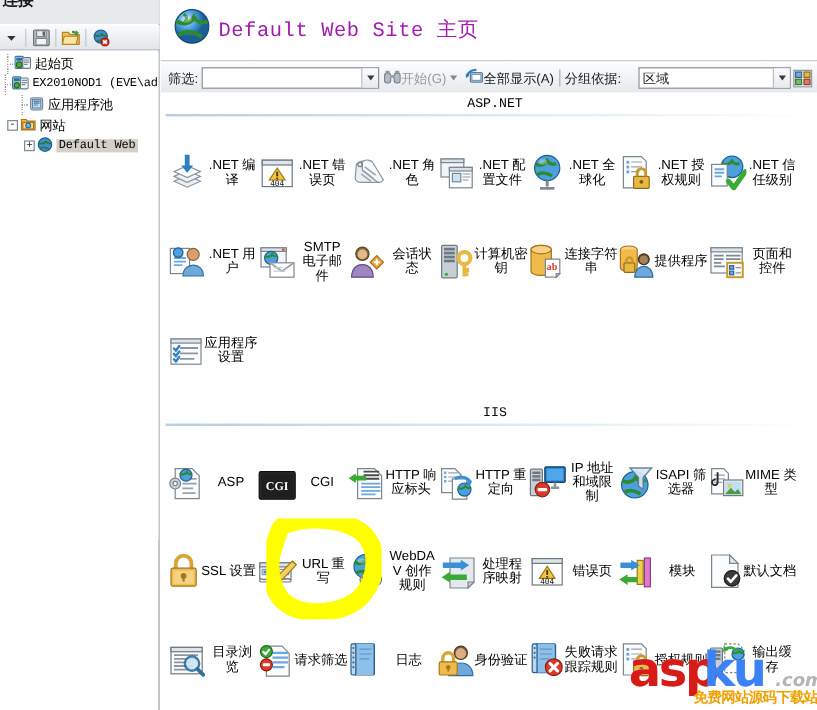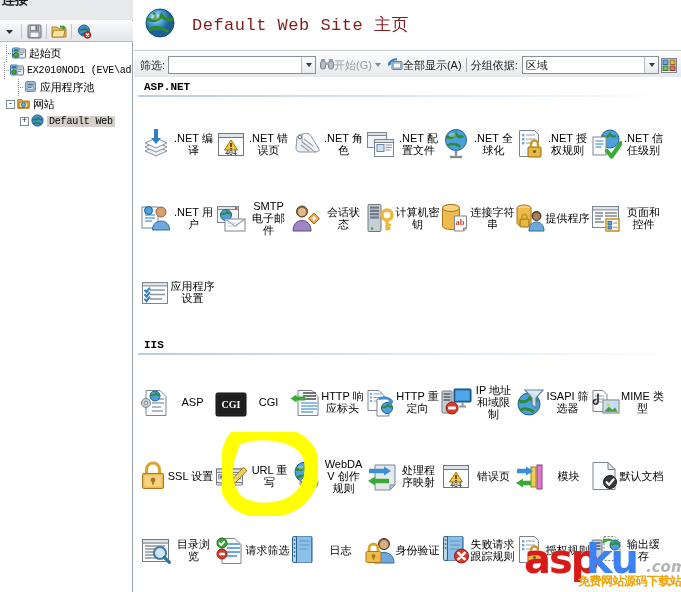--- a/index.html
+++ b/index.html
@@ -90,7 +90,7 @@
   }
   #page-title {
     font-family: "Liberation Mono","DejaVu Sans Mono",monospace;
-    font-size: 17px; color: #7f1d1d; margin-left: 16px; letter-spacing: 0.5px;
+    font-size: 17px; color: #a21caf; margin-left: 6px; letter-spacing: 0.5px;
   }
   #filter-bar {
     position: absolute; left: 0; top: 50px;

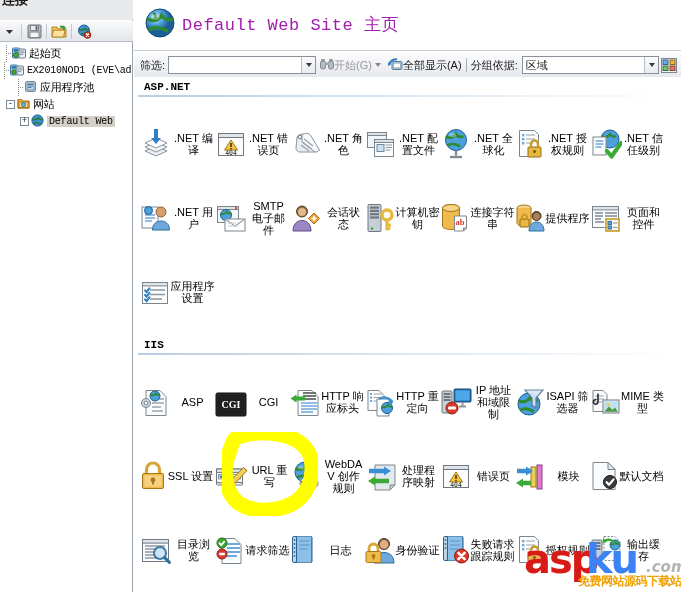--- a/index.html
+++ b/index.html
@@ -123,7 +123,7 @@
     flex: 1 1 auto; height:18px; min-width:40px;
     background:#fff;border:1px solid #8a9099;
     display:flex;align-items:center;justify-content:space-between;
-    padding-left:3px; margin-left:1px; margin-right:2px;
+    padding-left:3px; margin-left:11px; margin-right:2px;
   }
   #content {
     position: absolute; left: 0; top: 77px;

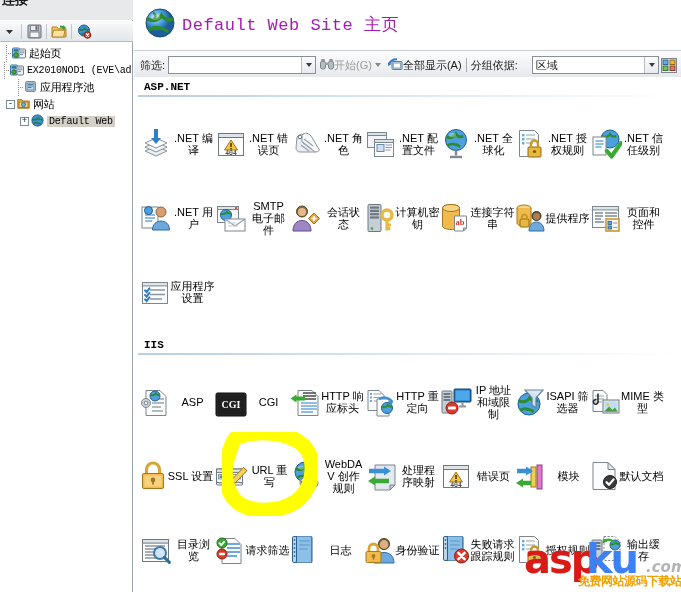--- a/index.html
+++ b/index.html
@@ -133,8 +133,9 @@
   }
   .section-head {
     font-family: "Liberation Mono","DejaVu Sans Mono",monospace;
-    font-size: 11px; font-weight: bold; color: #000;
+    font-size: 11px; font-weight: normal; color: #000;
     padding: 4px 0 2px 10px;
+    text-align: center;
   }
   .section-rule {
     height: 2px; margin: 0 2px 6px 4px;

